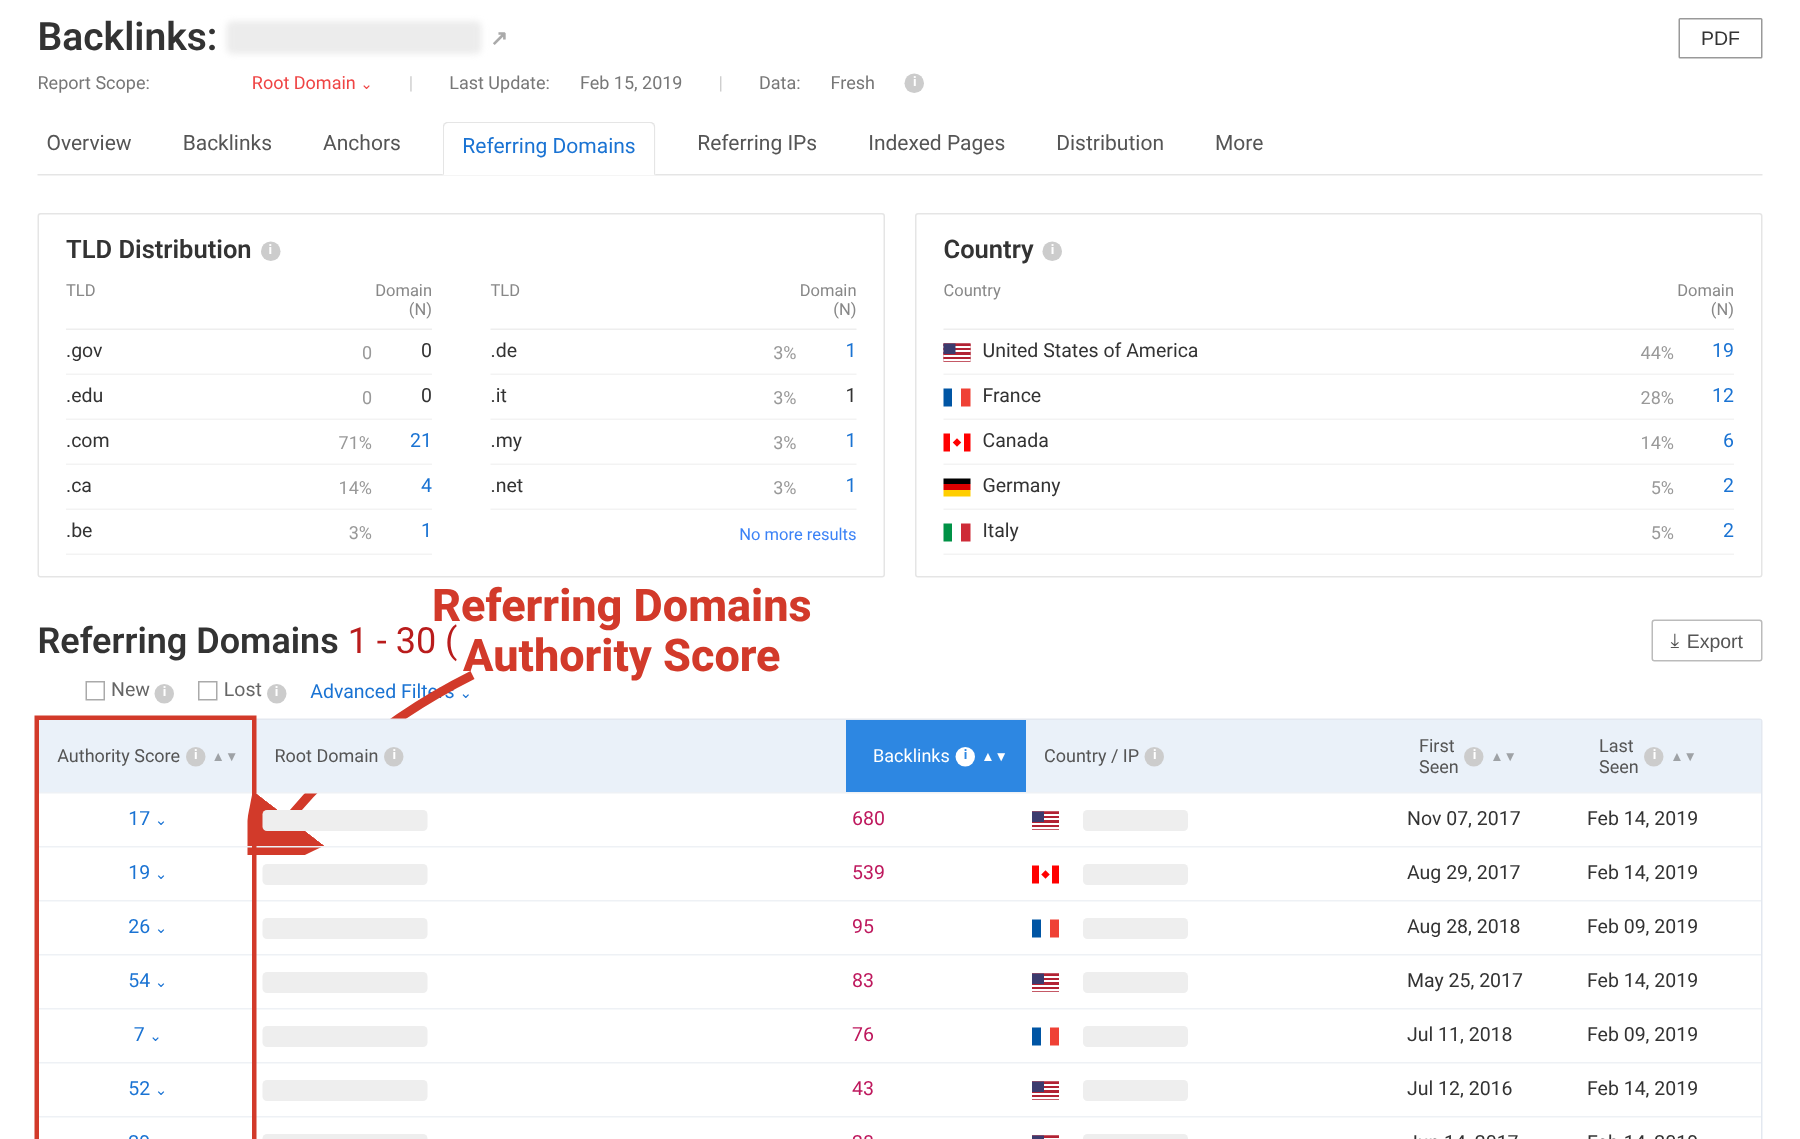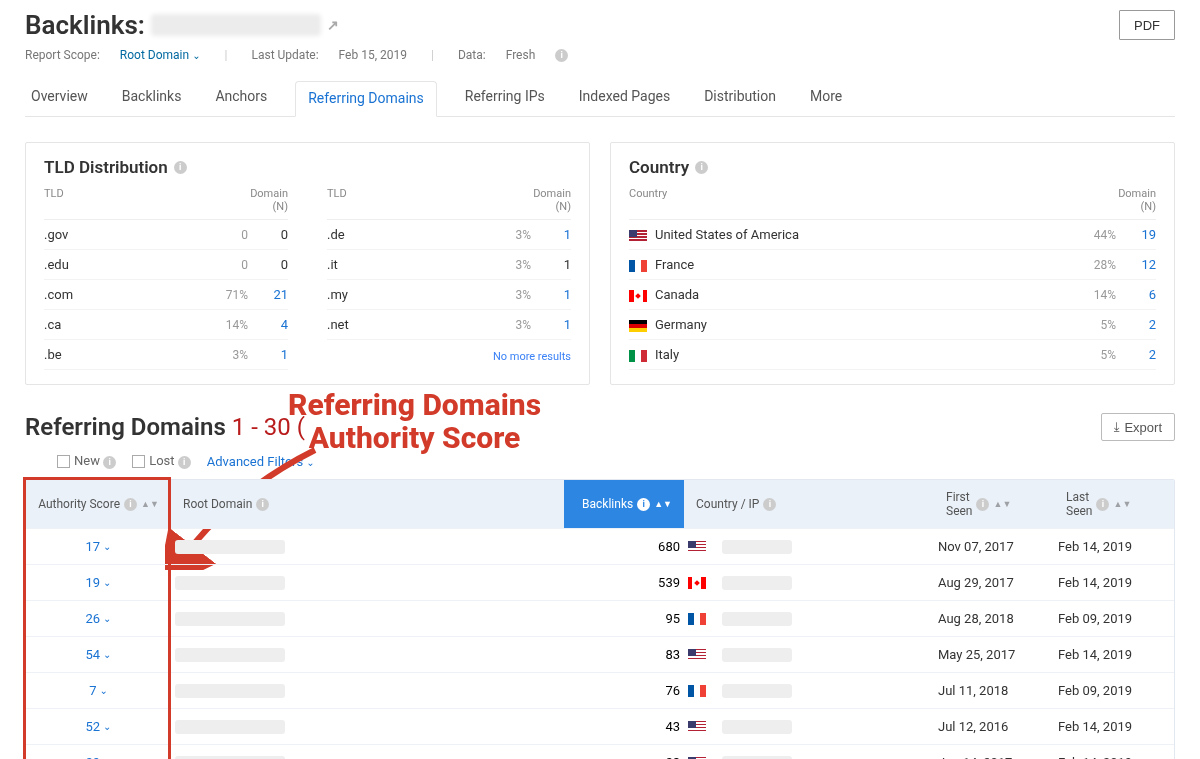--- a/index.html
+++ b/index.html
@@ -5,7 +5,7 @@
   * { box-sizing: border-box; margin: 0; padding: 0; }
   body { font-family: -apple-system, "Segoe UI", Roboto, Helvetica, Arial, sans-serif; font-size: 13px; color: #333; background: #fff; width: 1200px; }
   .container { padding: 10px 25px; }
-  .header-row { display: flex; justify-content: space-between; }
+  .header-row { display: flex; align-items: center; justify-content: space-between; }
   .title { font-size: 26px; font-weight: 600; color: #333; display: flex; align-items: center; gap: 6px; }
   .domain-blur { display: inline-block; width: 170px; height: 22px; border-radius: 4px; background: #ececec; filter: blur(2px); }
   .pdf-btn { border: 1px solid #999; background: #fff; padding: 5px 14px; font-size: 13px; cursor: pointer; color: #333; border-radius: 1px; }

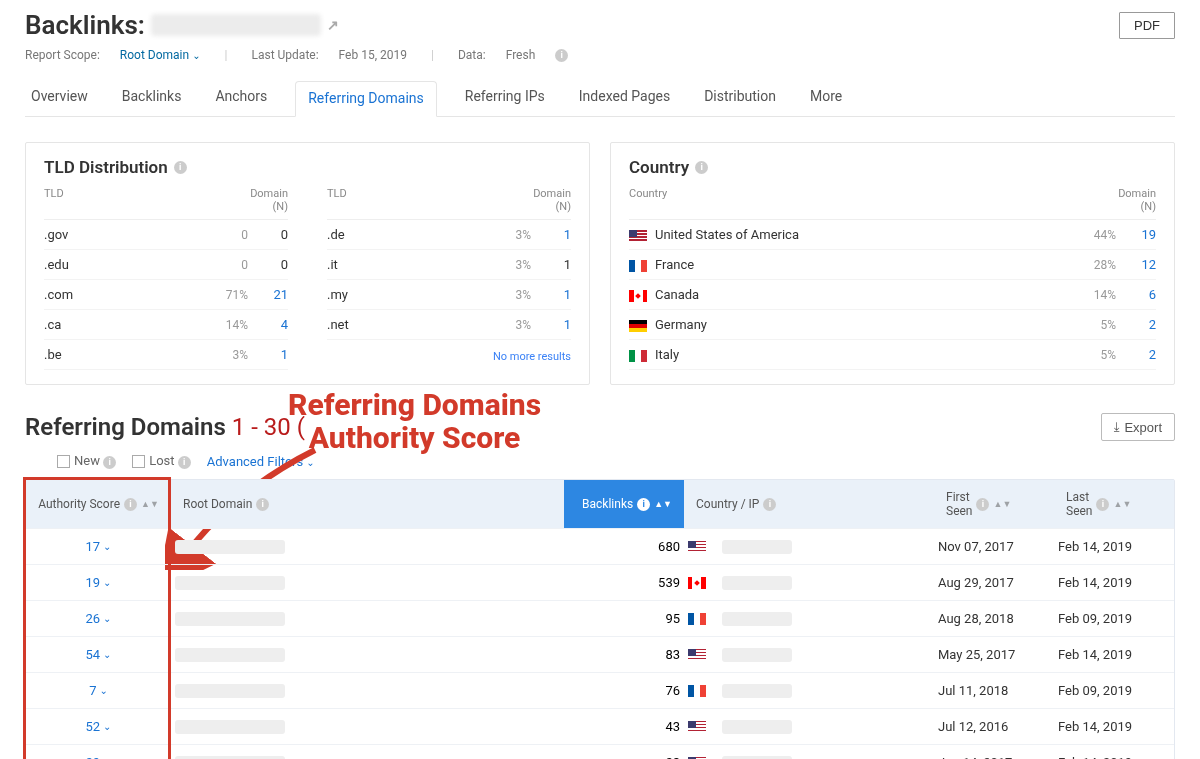--- a/index.html
+++ b/index.html
@@ -11,7 +11,7 @@
   .pdf-btn { border: 1px solid #999; background: #fff; padding: 5px 14px; font-size: 13px; cursor: pointer; color: #333; border-radius: 1px; }
   .ext-icon { color: #aaa; font-size: 14px; }
   .meta-row { margin-top: 8px; display: flex; align-items: center; gap: 20px; font-size: 12px; color: #777; }
-  .meta-row .link { color: #0369a1; }
+  .meta-row .link { color: #ef4444; margin-left: 48px; }
   .sep { color: #ccc; padding: 0 4px; }
   .chev { font-size: 10px; }
   .info-icon { display: inline-flex; align-items: center; justify-content: center; width: 13px; height: 13px; border-radius: 50%; background: #ccc; color: #fff; font-size: 9px; font-weight: 700; font-style: normal; line-height: 1; }

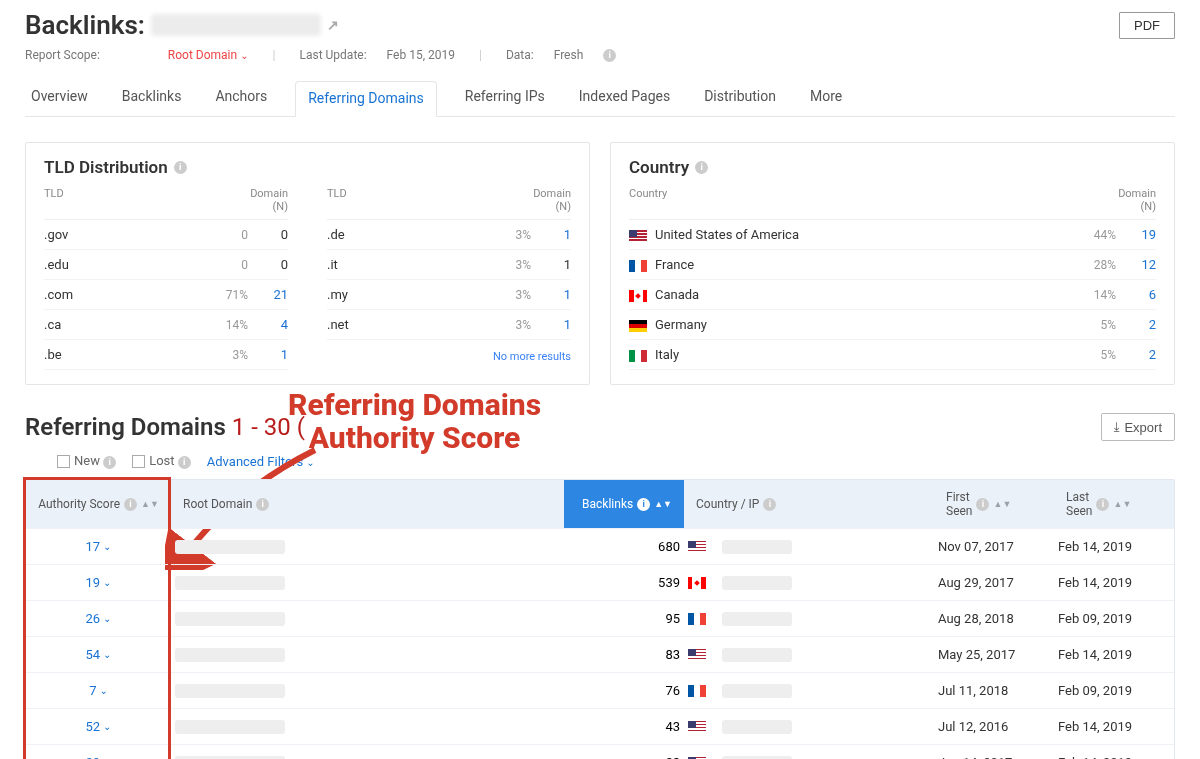--- a/index.html
+++ b/index.html
@@ -63,7 +63,7 @@
   .tbody .tr { display: flex; border-top: 1px solid #eef1f5; font-size: 13px; align-items: center; min-height: 36px; }
   .td { padding: 8px 4px; }
   .td.c-auth { color: #1a73d3; display: flex; justify-content: center; align-items: center; gap: 3px; }
-  .td.c-back { color: #000000; text-align: right; display: block; }
+  .td.c-back { color: #be185d; text-align: left; display: block; }
   .td.c-root .blur, .td.c-ctry .blur { display: inline-block; height: 14px; width: 110px; background: #eee; border-radius: 3px; vertical-align: middle; }
   .td.c-ctry { display: flex; align-items: center; gap: 8px; }
   .highlight-col { position: absolute; border: 3px solid #d23a2a; pointer-events: none; }

